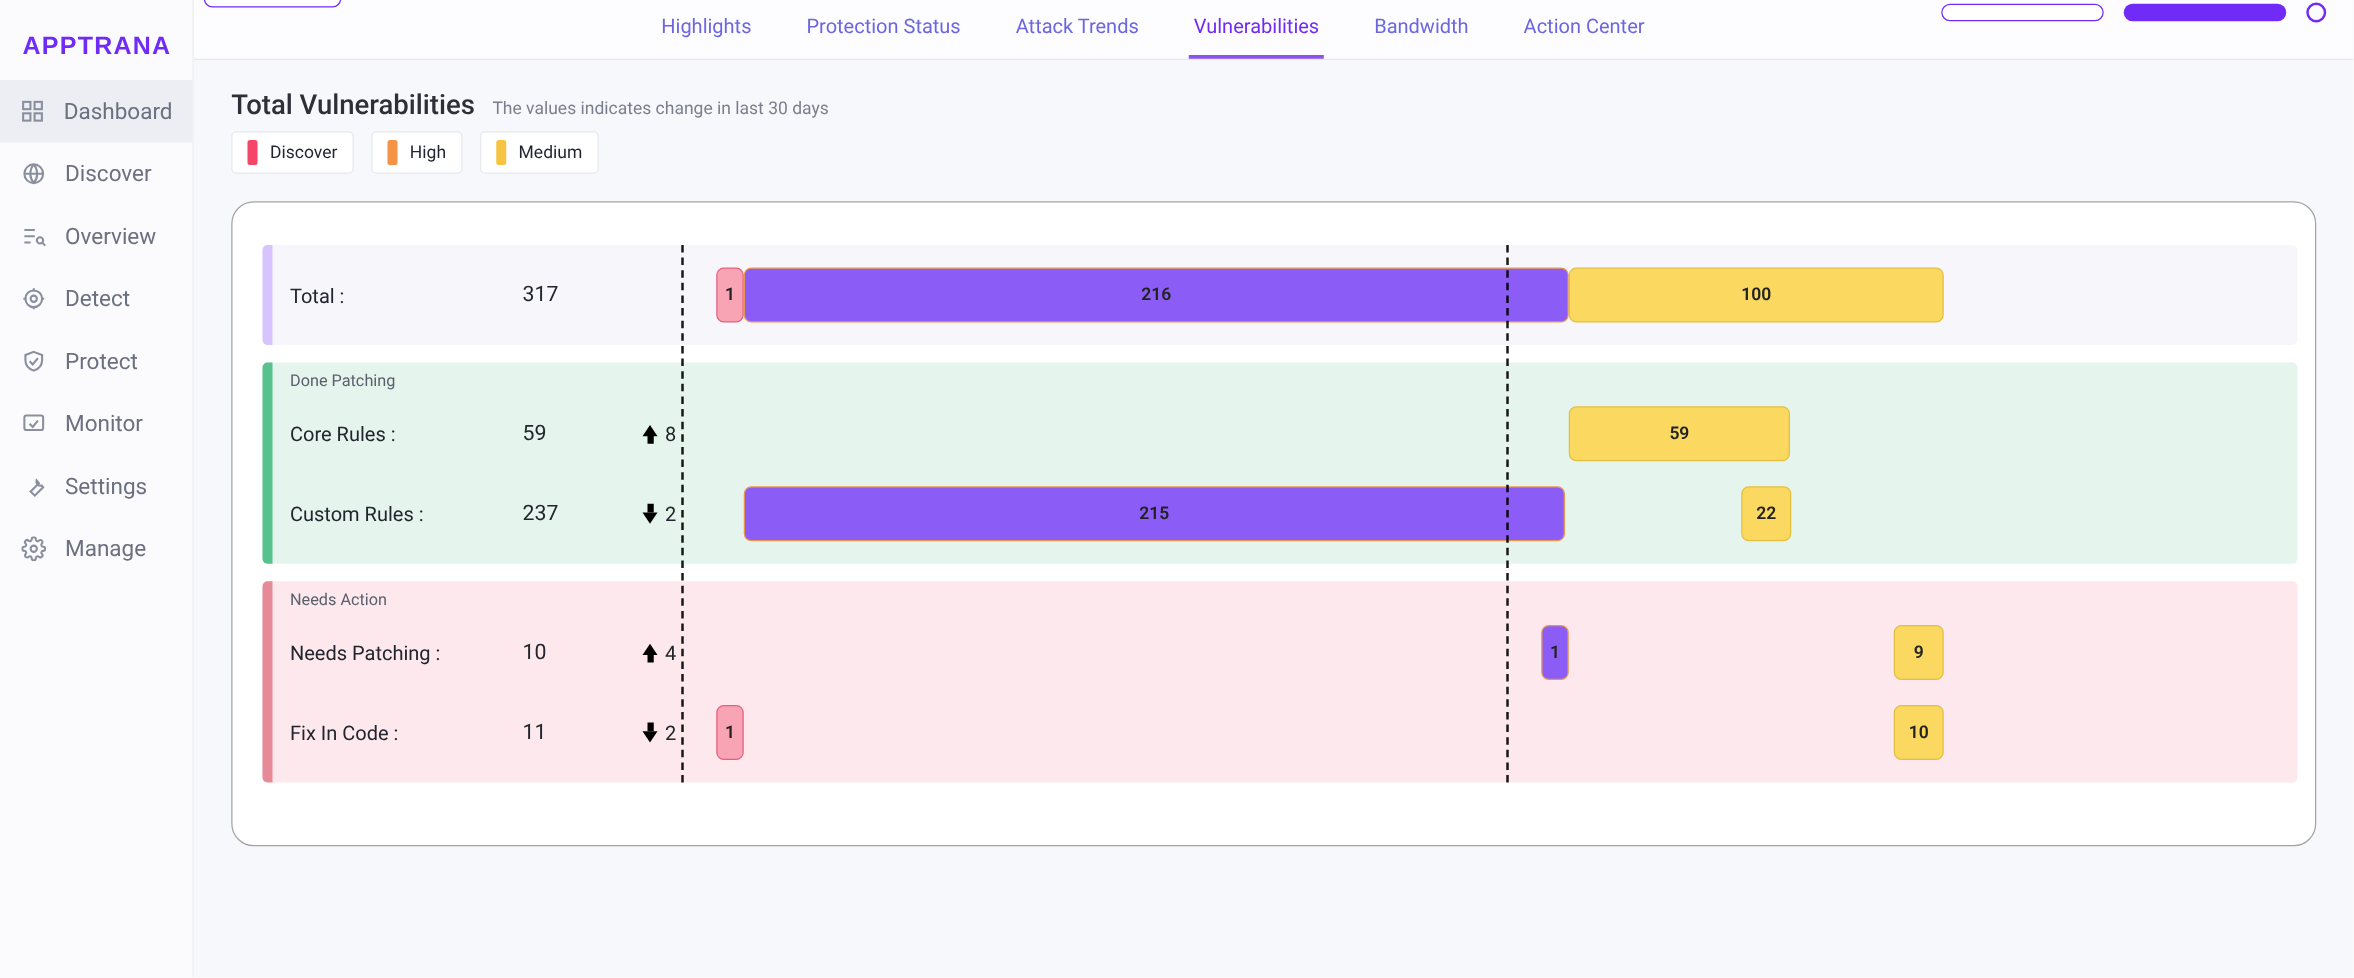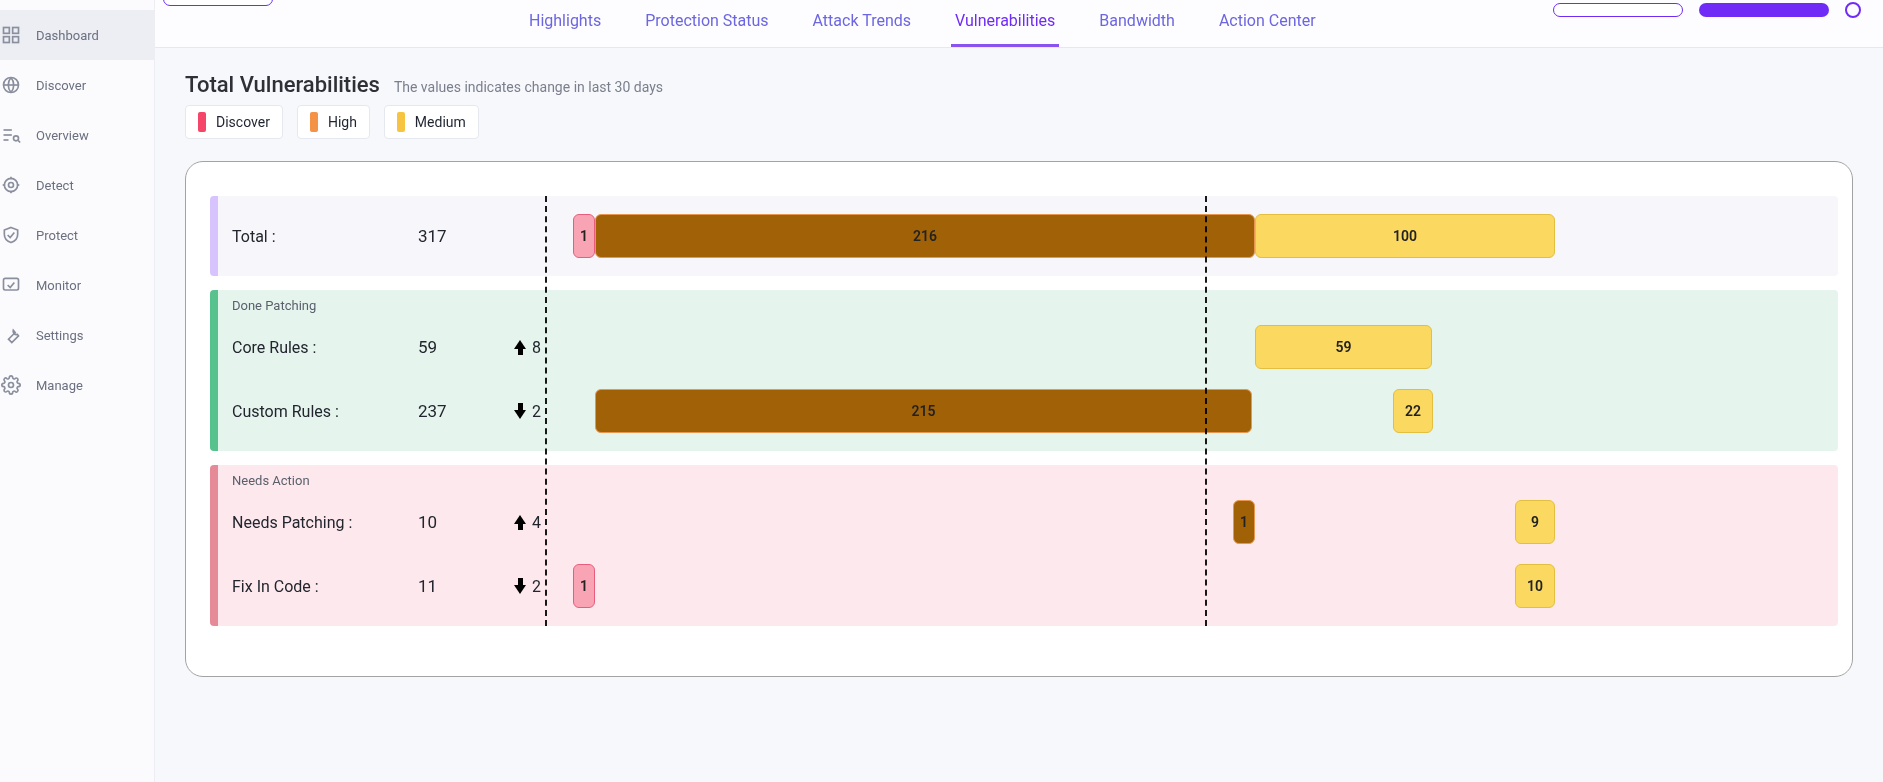--- a/index.html
+++ b/index.html
@@ -246,6 +246,7 @@
 <div class="app">
 
   <nav class="sidebar">
+    <div class="logo">APPTRANA</div>
 
     <div class="nav-item active">
       <span class="nav-icon">

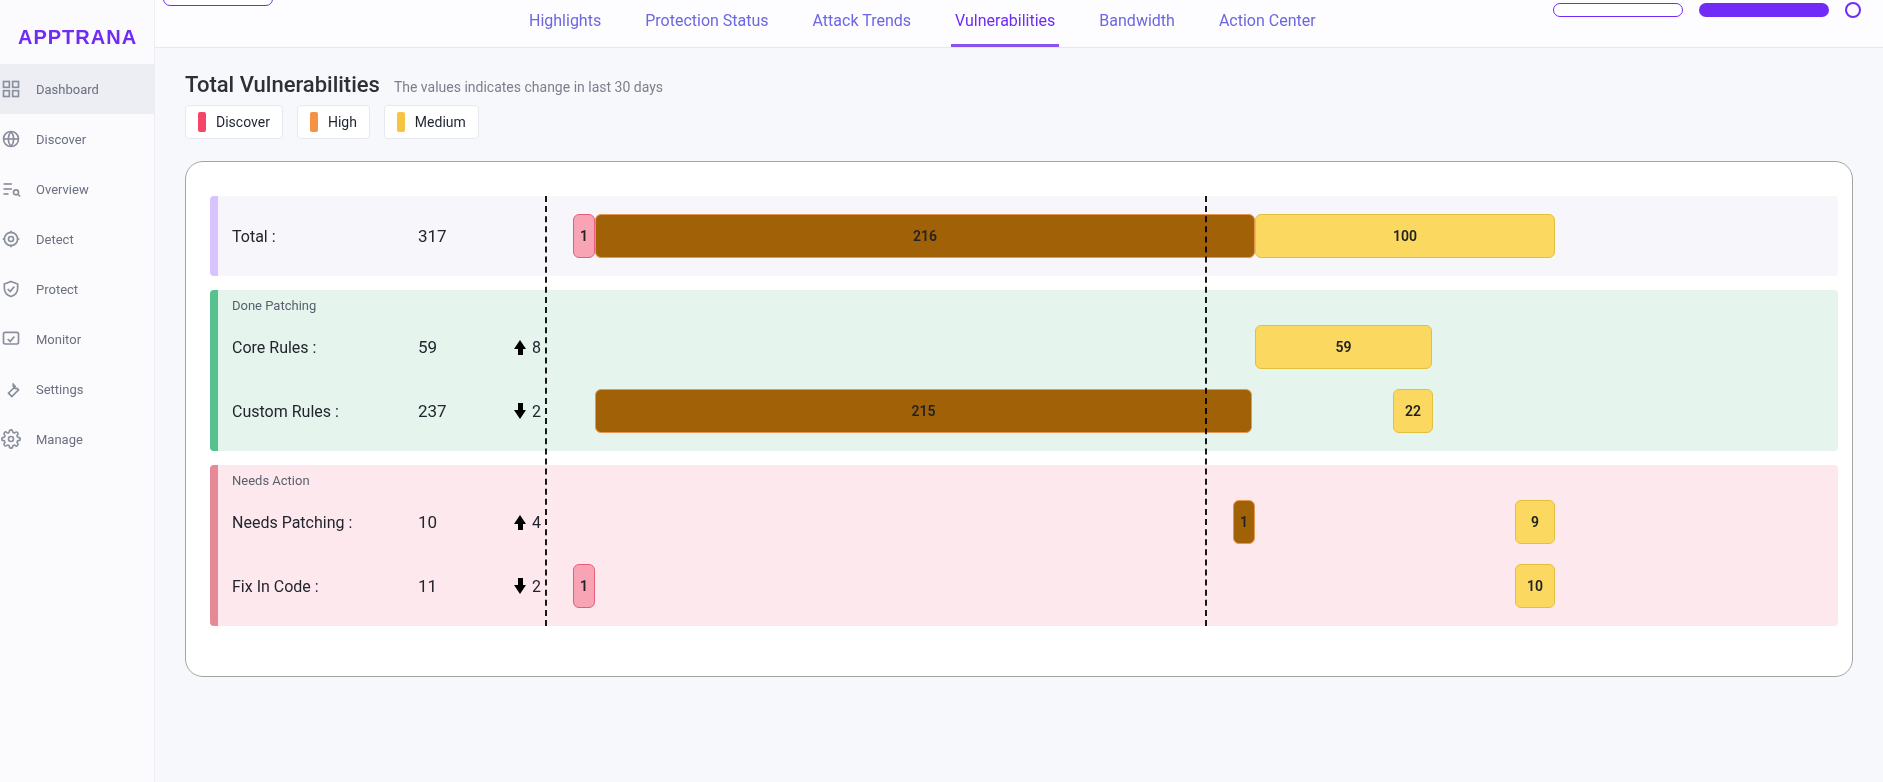--- a/index.html
+++ b/index.html
@@ -33,9 +33,9 @@
     display: flex;
     align-items: center;
     gap: 14px;
-    padding: 14px 0;
+    padding: 14px 16px;
     color: #6b7080;
-    font-size: 13px;
+    font-size: 18px;
     cursor: pointer;
   }
   .nav-item.active {

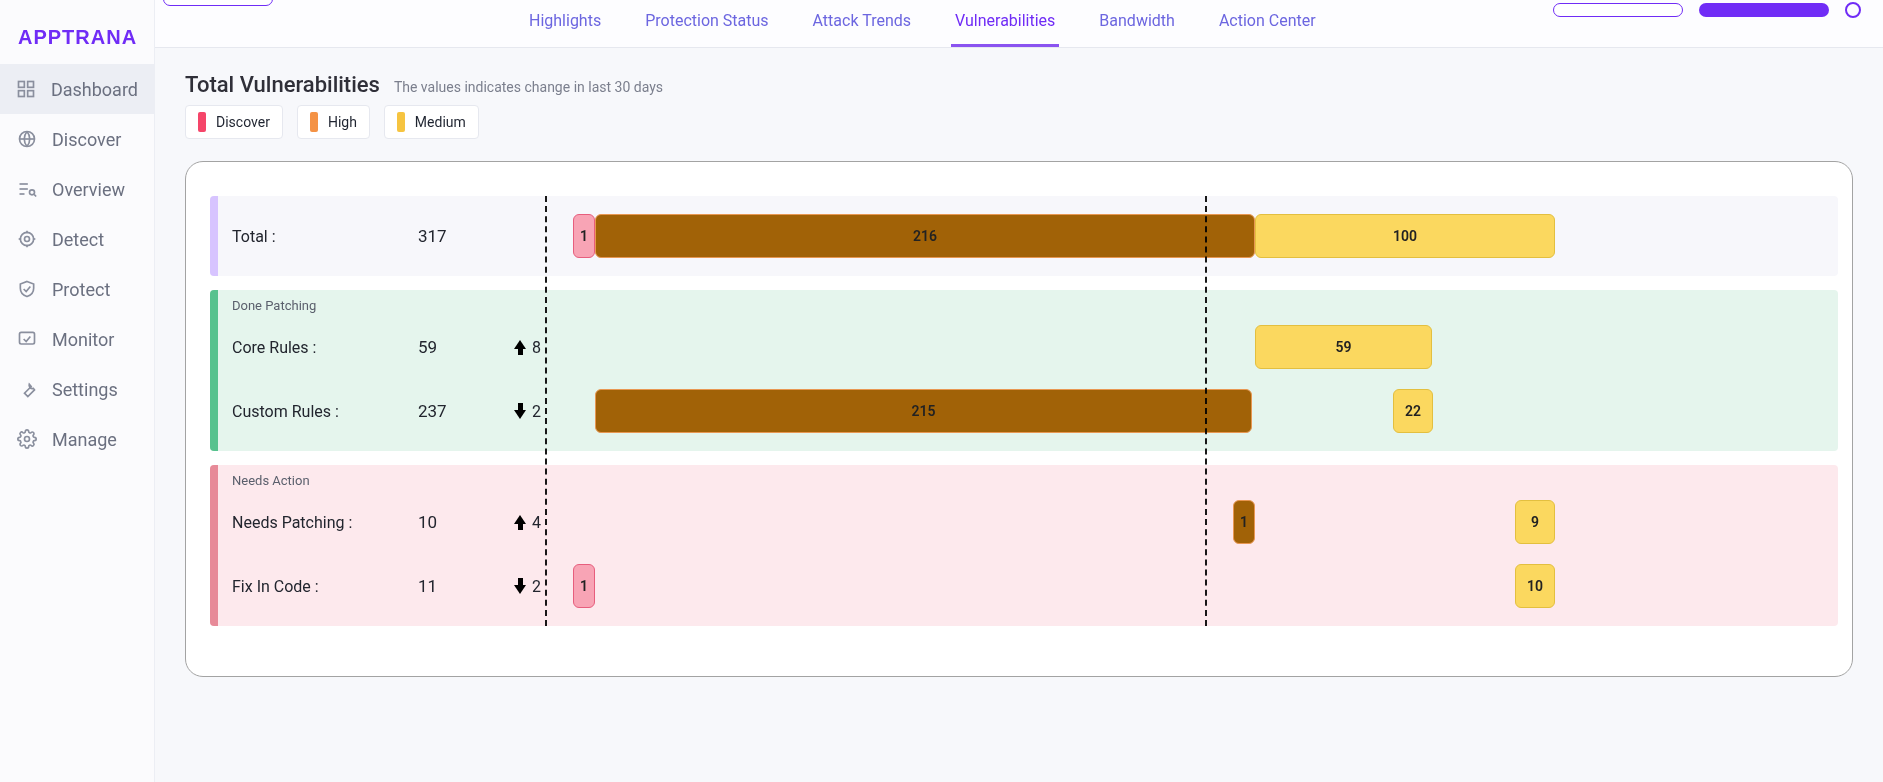--- a/index.html
+++ b/index.html
@@ -224,7 +224,7 @@
     font-size: 14px; font-weight: 600; color: #222;
   }
   .bar.critical { background: #f8a4b5; border: 1px solid #e75e7d; }
-  .bar.high     { background: #a16207; border: 1px solid #e89752; }
+  .bar.high     { background: #8b5cf6; border: 1px solid #e89752; }
   .bar.medium   { background: #fbd85f; border: 1px solid #e3bf3f; }
 
   .arrow-up, .arrow-down {

